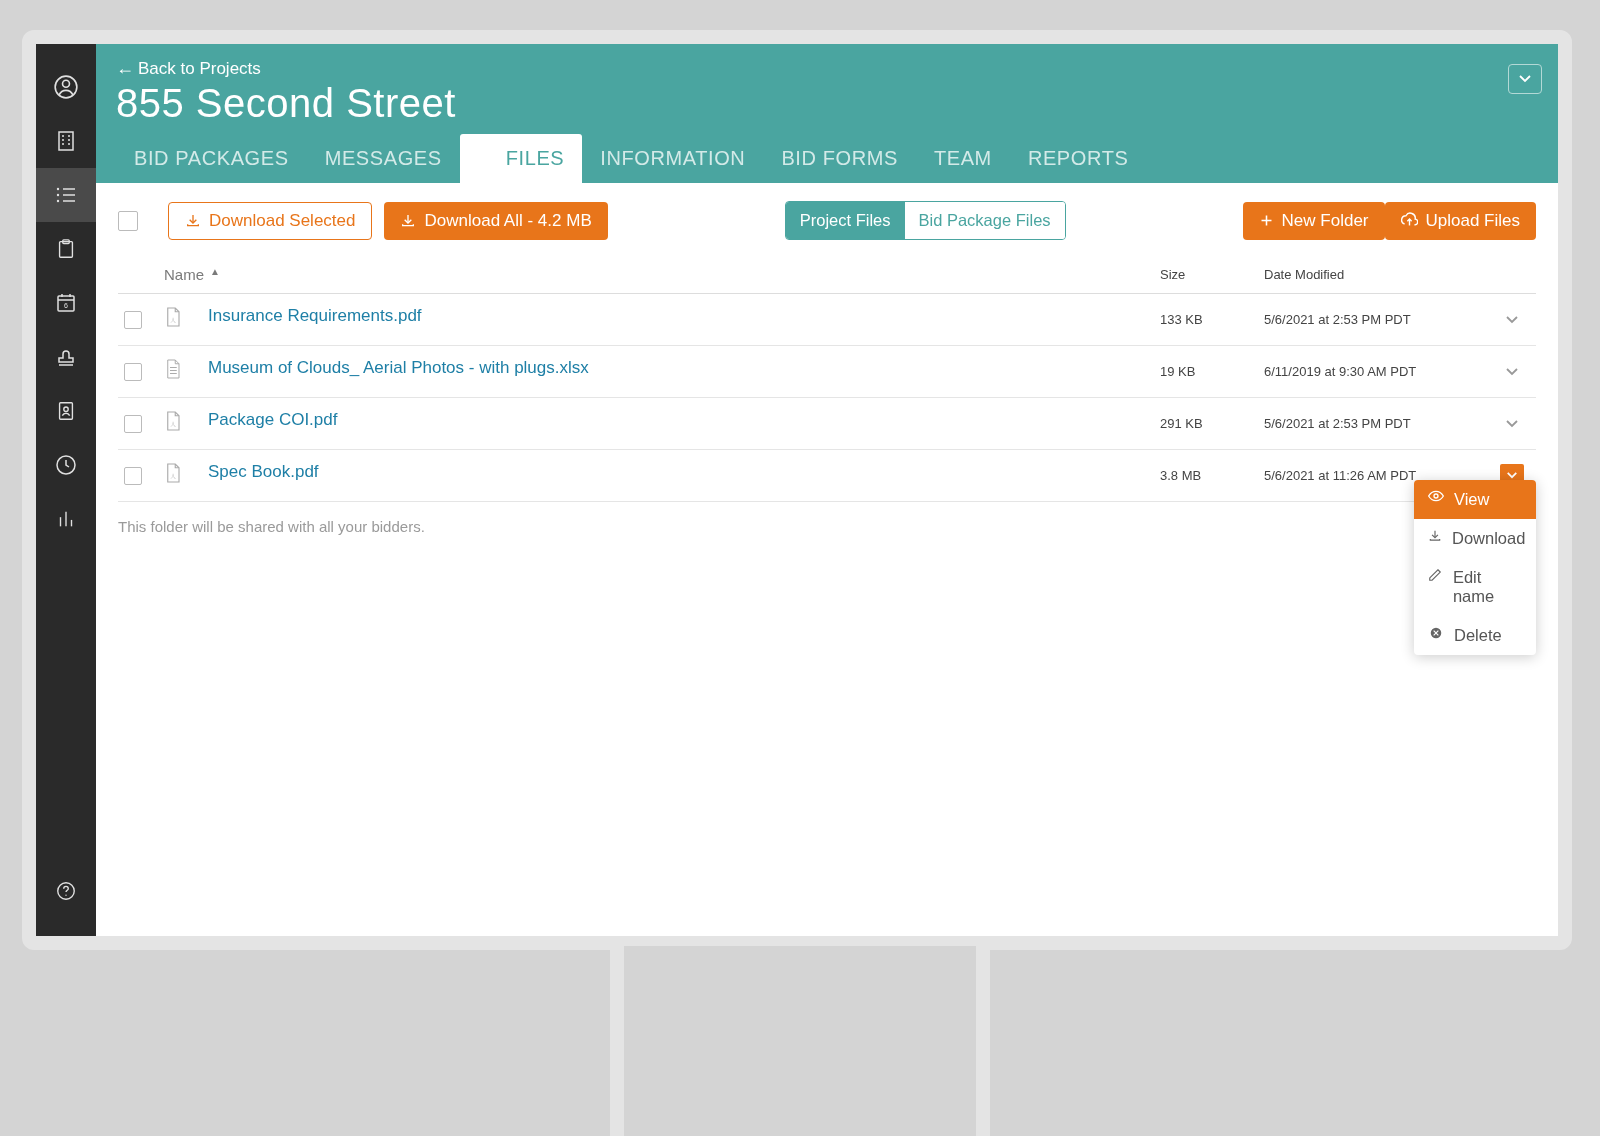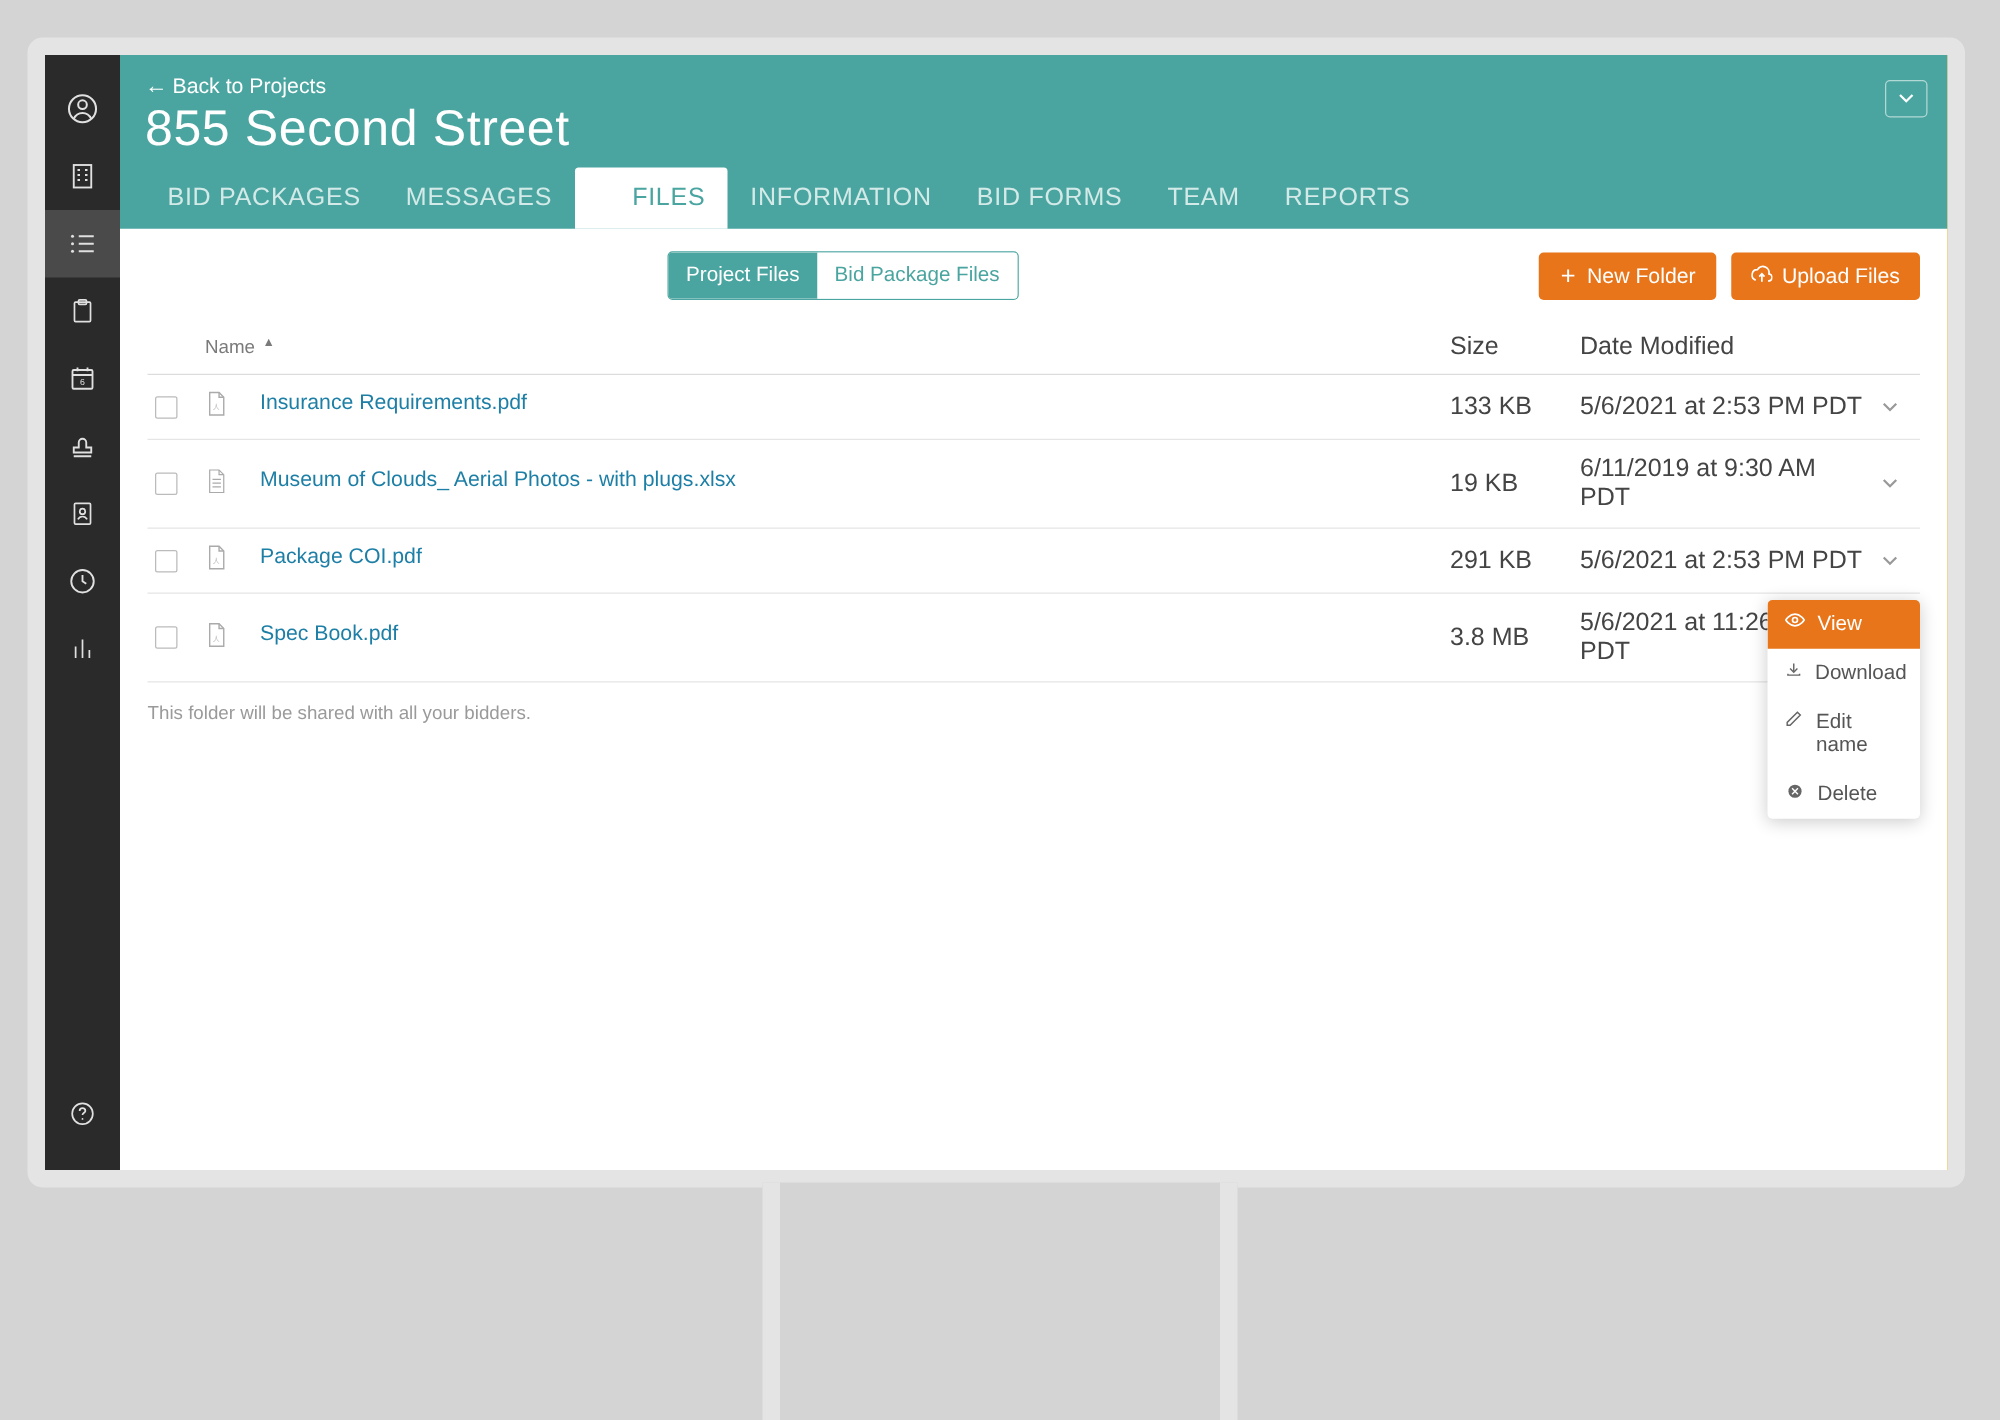--- a/index.html
+++ b/index.html
@@ -271,6 +271,25 @@
     </div>
 
     <div class="toolbar">
+      <div class="toolbar-left">
+        <div class="toolbar-checkbox"></div>
+        <div class="btn btn-orange-outline">
+          <svg width="16" height="16" viewBox="0 0 24 24" fill="none" stroke="#e8751a" stroke-width="2">
+              <path d="M12 3v11"></path>
+              <polyline points="7 10 12 15 17 10"></polyline>
+              <path d="M4 17v2h16v-2"></path>
+            </svg>
+          <span>Download Selected</span>
+        </div>
+        <div class="btn btn-orange">
+          <svg width="16" height="16" viewBox="0 0 24 24" fill="none" stroke="#fff" stroke-width="2">
+              <path d="M12 3v11"></path>
+              <polyline points="7 10 12 15 17 10"></polyline>
+              <path d="M4 17v2h16v-2"></path>
+            </svg>
+          <span>Download All - 4.2 MB</span>
+        </div>
+      </div>
       <div class="toolbar-center">
         <div class="toggle-group">
           <div class="toggle-btn active">Project Files</div>

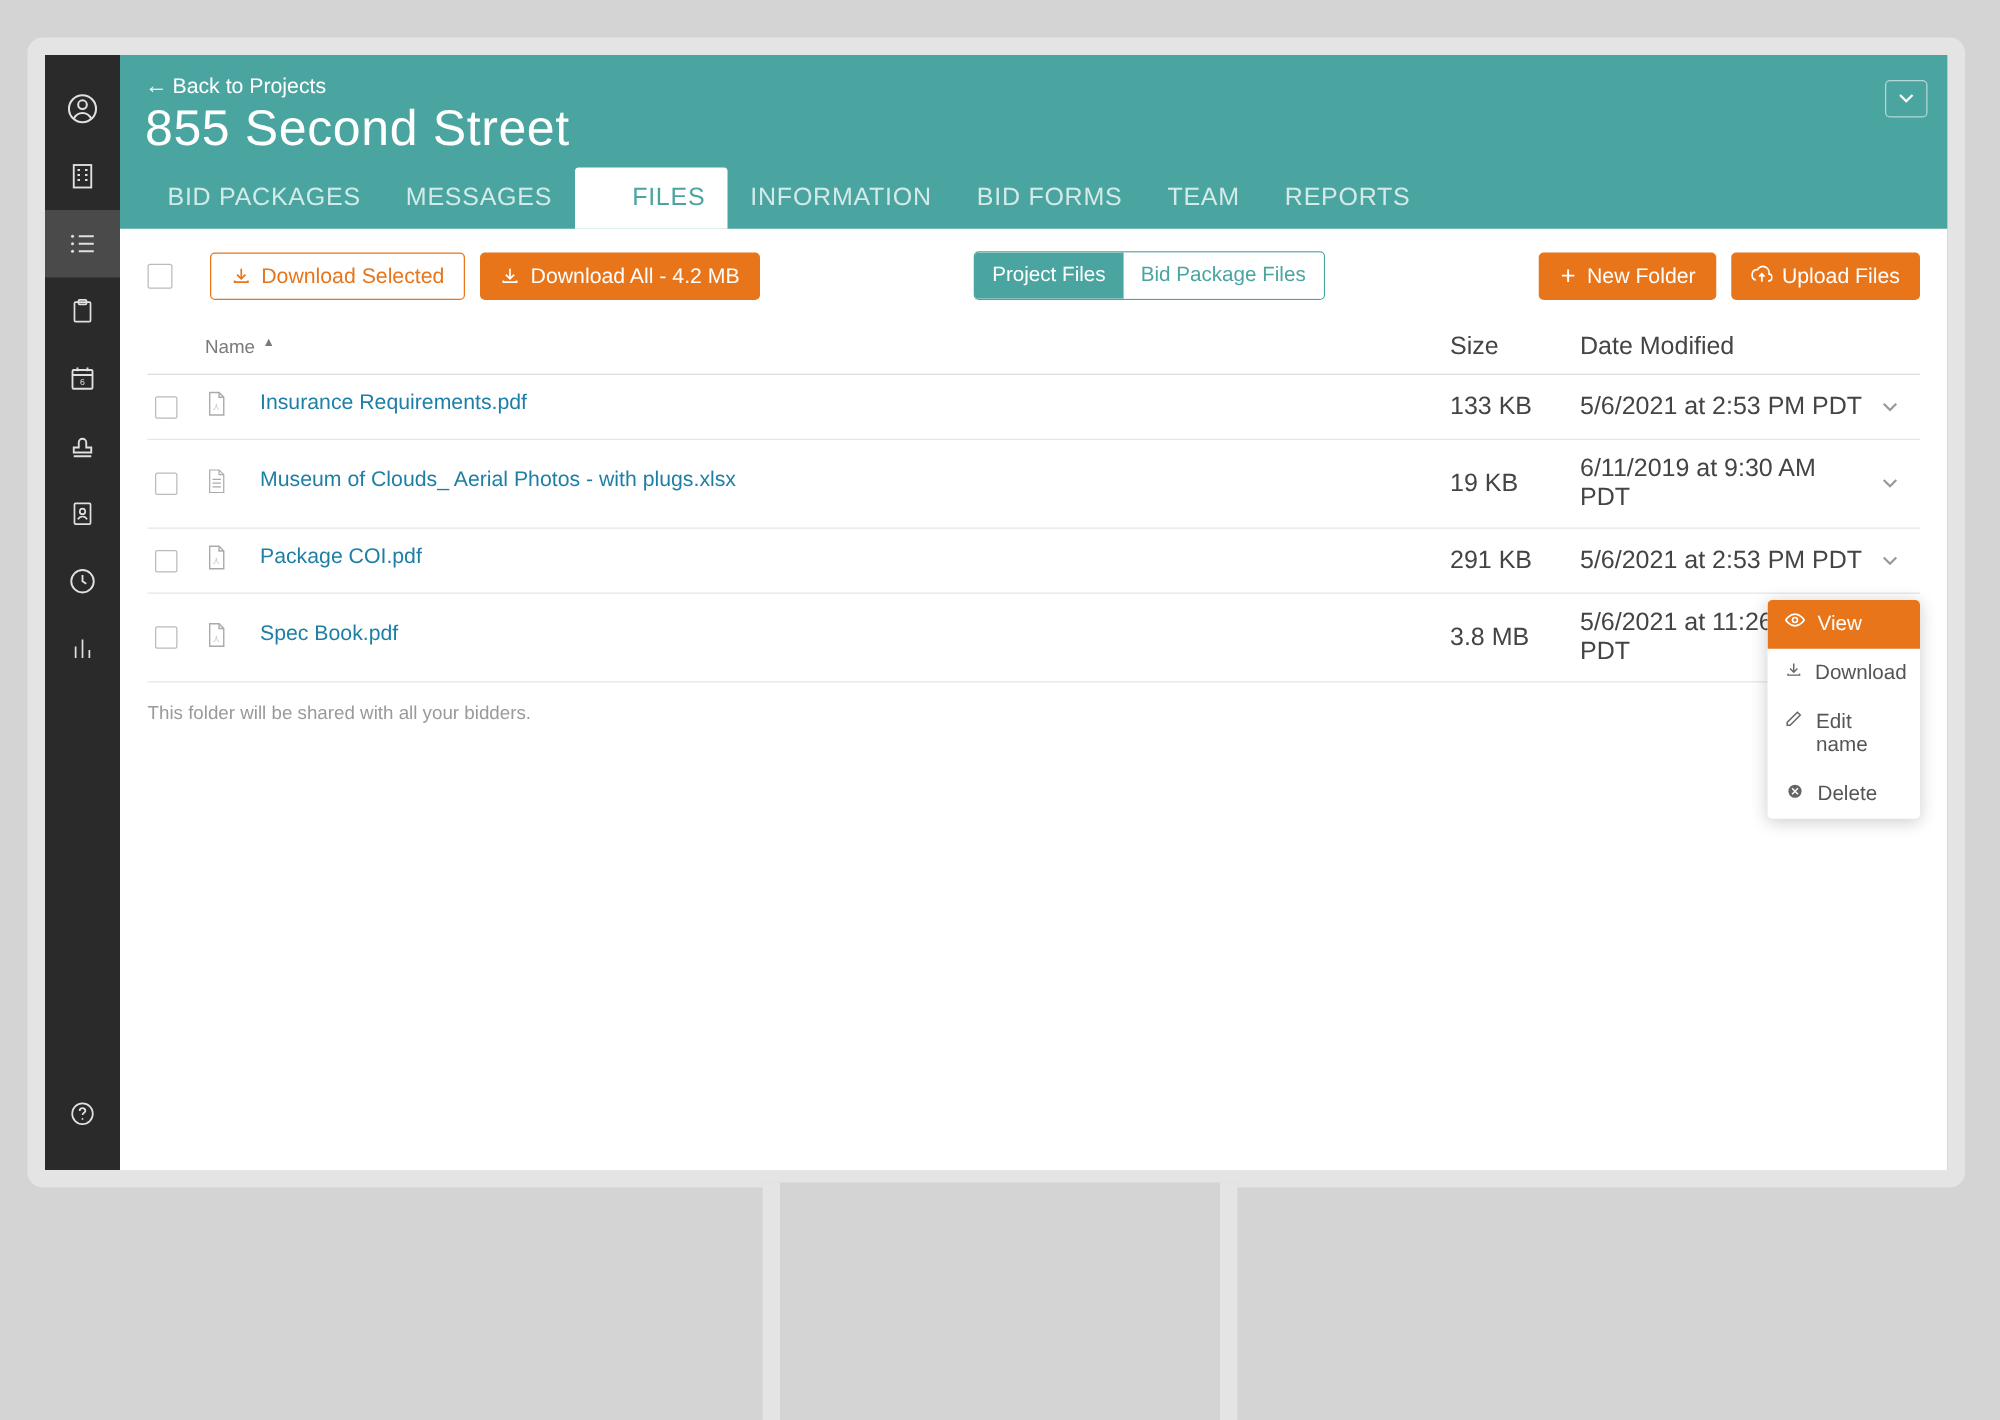--- a/index.html
+++ b/index.html
@@ -106,7 +106,7 @@
   }
   .toggle-btn.active { background: #4aa5a0; color: #fff; }
   .toggle-btn.inactive { background: #fff; color: #4aa5a0; }
-  .toolbar-right { display: flex; gap: 12px; text-align: center; }
+  .toolbar-right { display: flex; gap: 0; text-align: center; }
 
   
   .table-container { padding: 0 22px; }

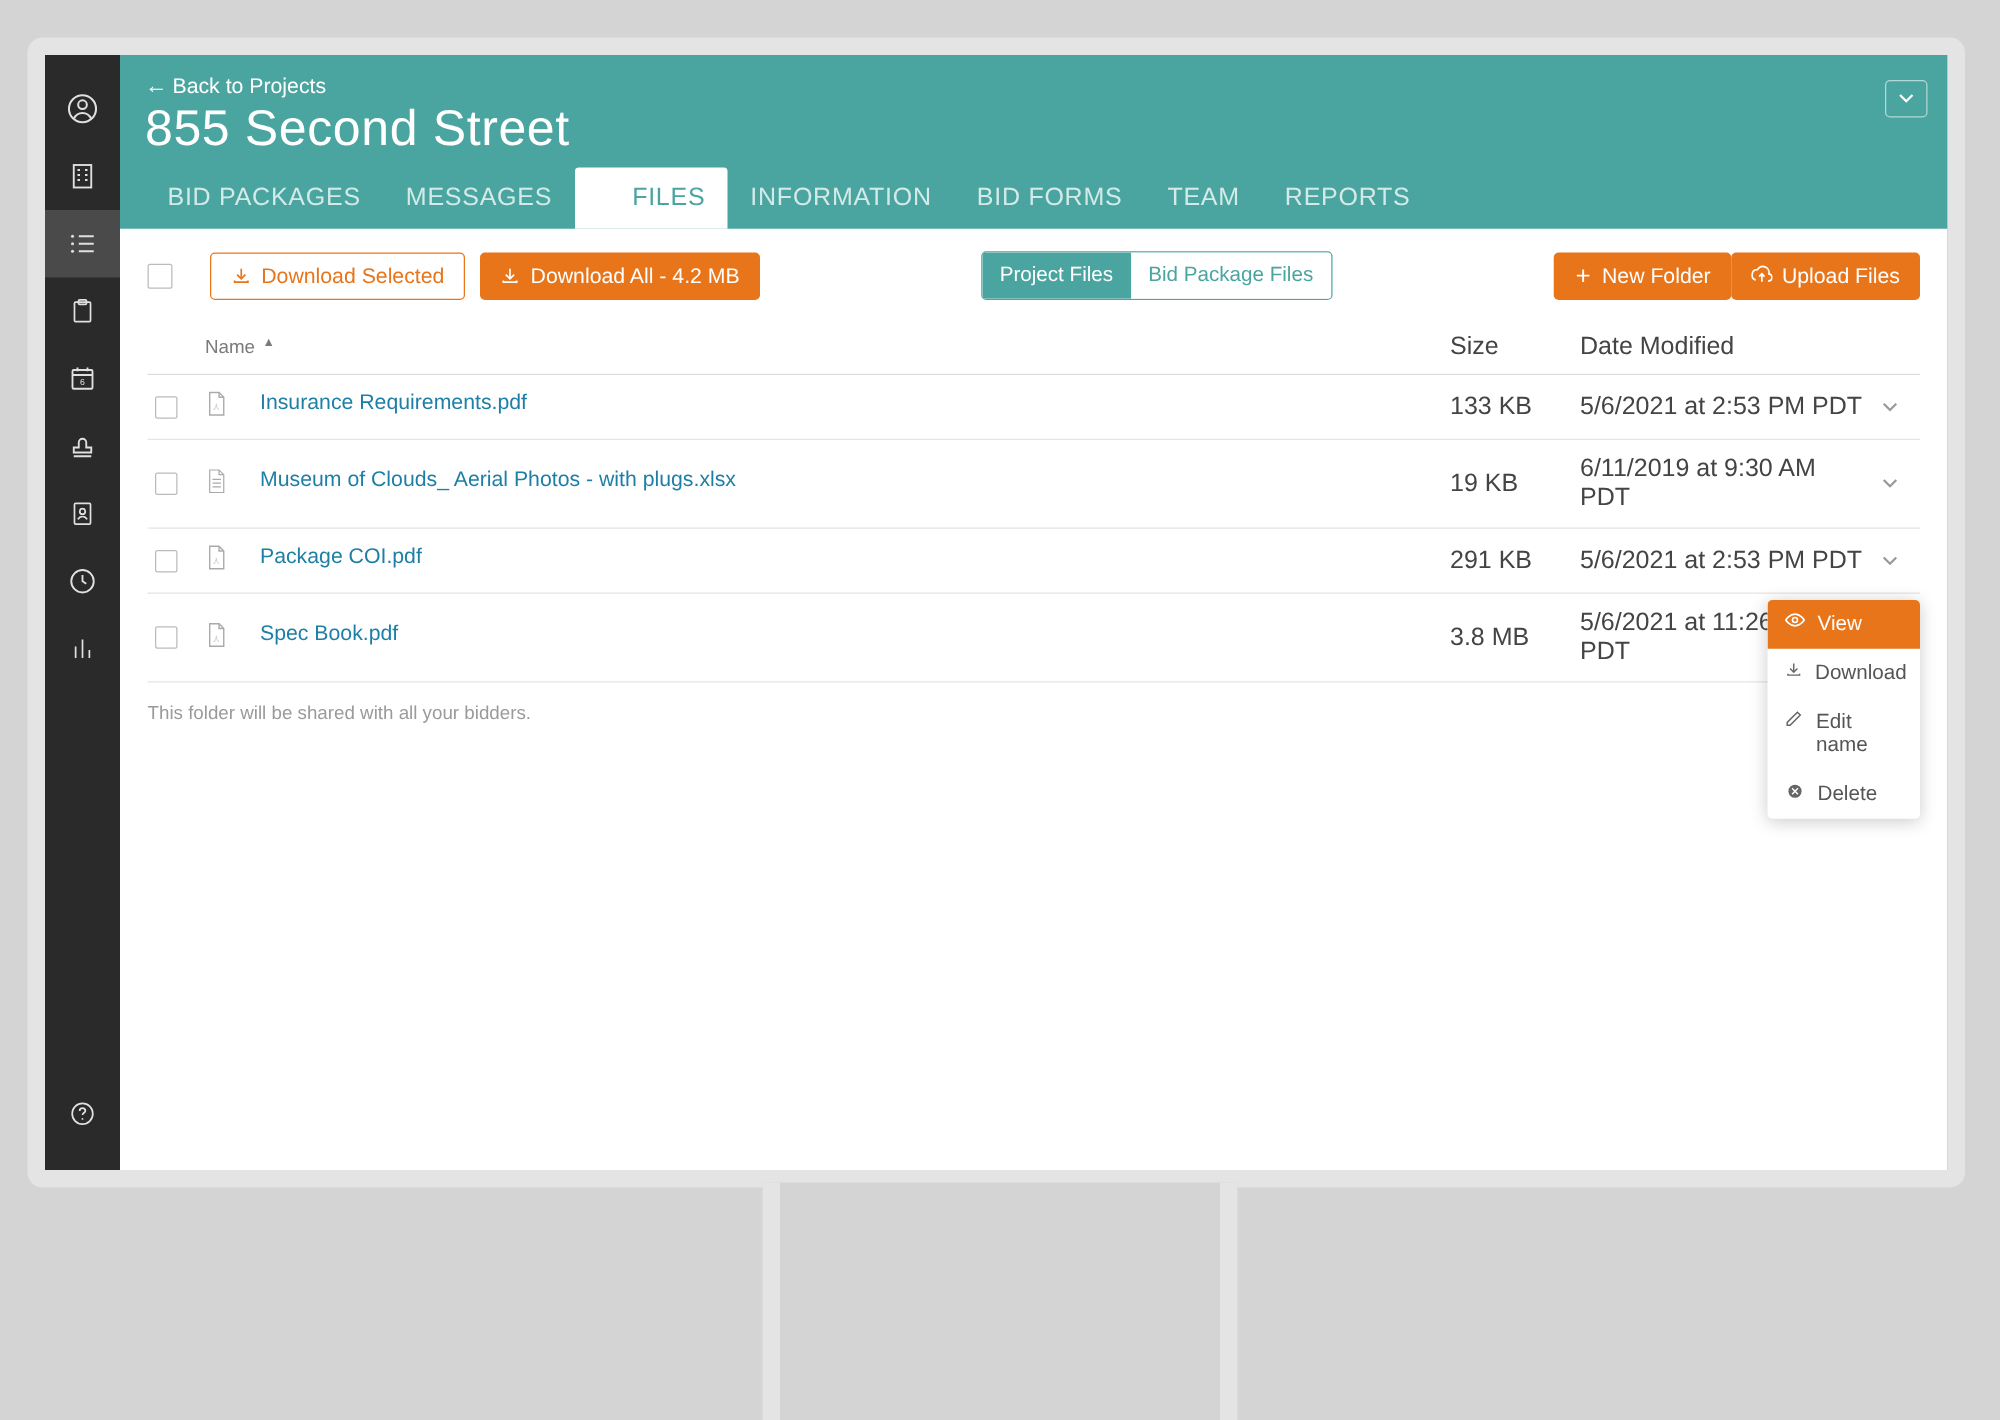--- a/index.html
+++ b/index.html
@@ -136,7 +136,7 @@
   }
   .file-icon { width: 24px; margin-right: 14px; color: #aaa; }
   .file-link { color: #1e7fa6; cursor: pointer; font-weight: 500; }
-  .col-size, .col-date { color: #444; font-size: 20px; }
+  .col-size, .col-date { color: #444; font-size: 13px; }
   .chevron-cell { cursor: pointer; color: #999; position: relative; }
 
   

